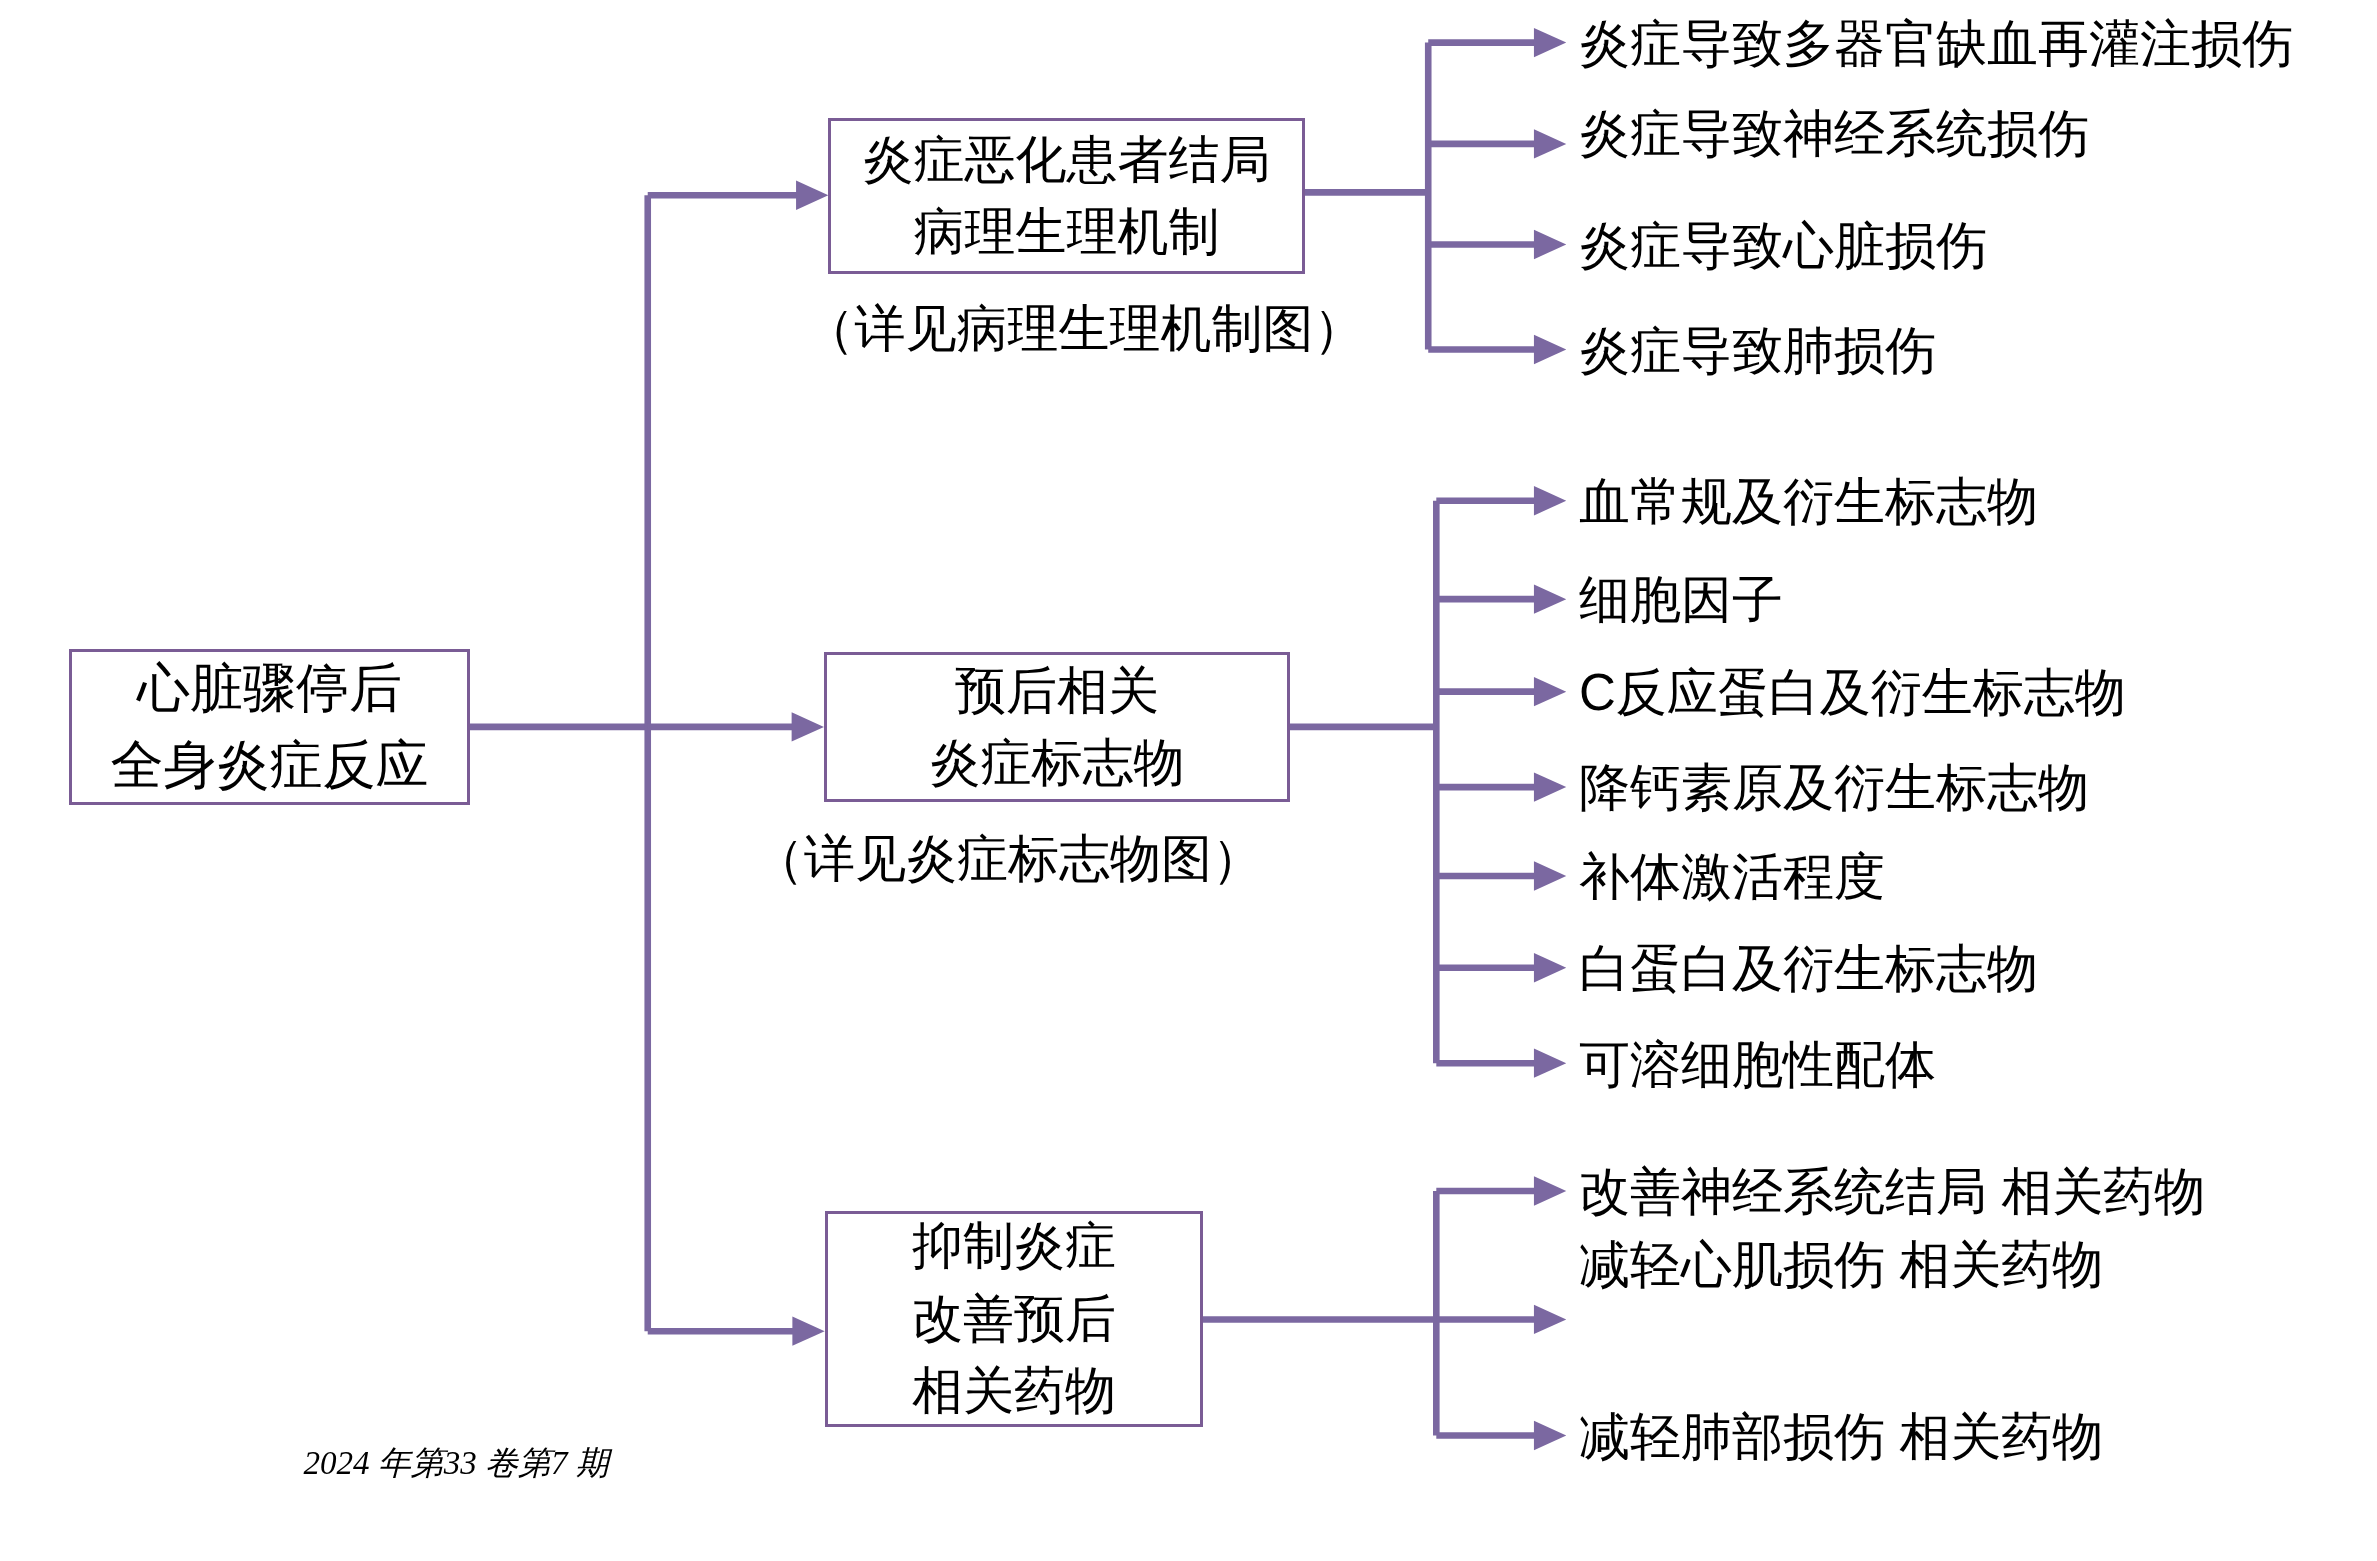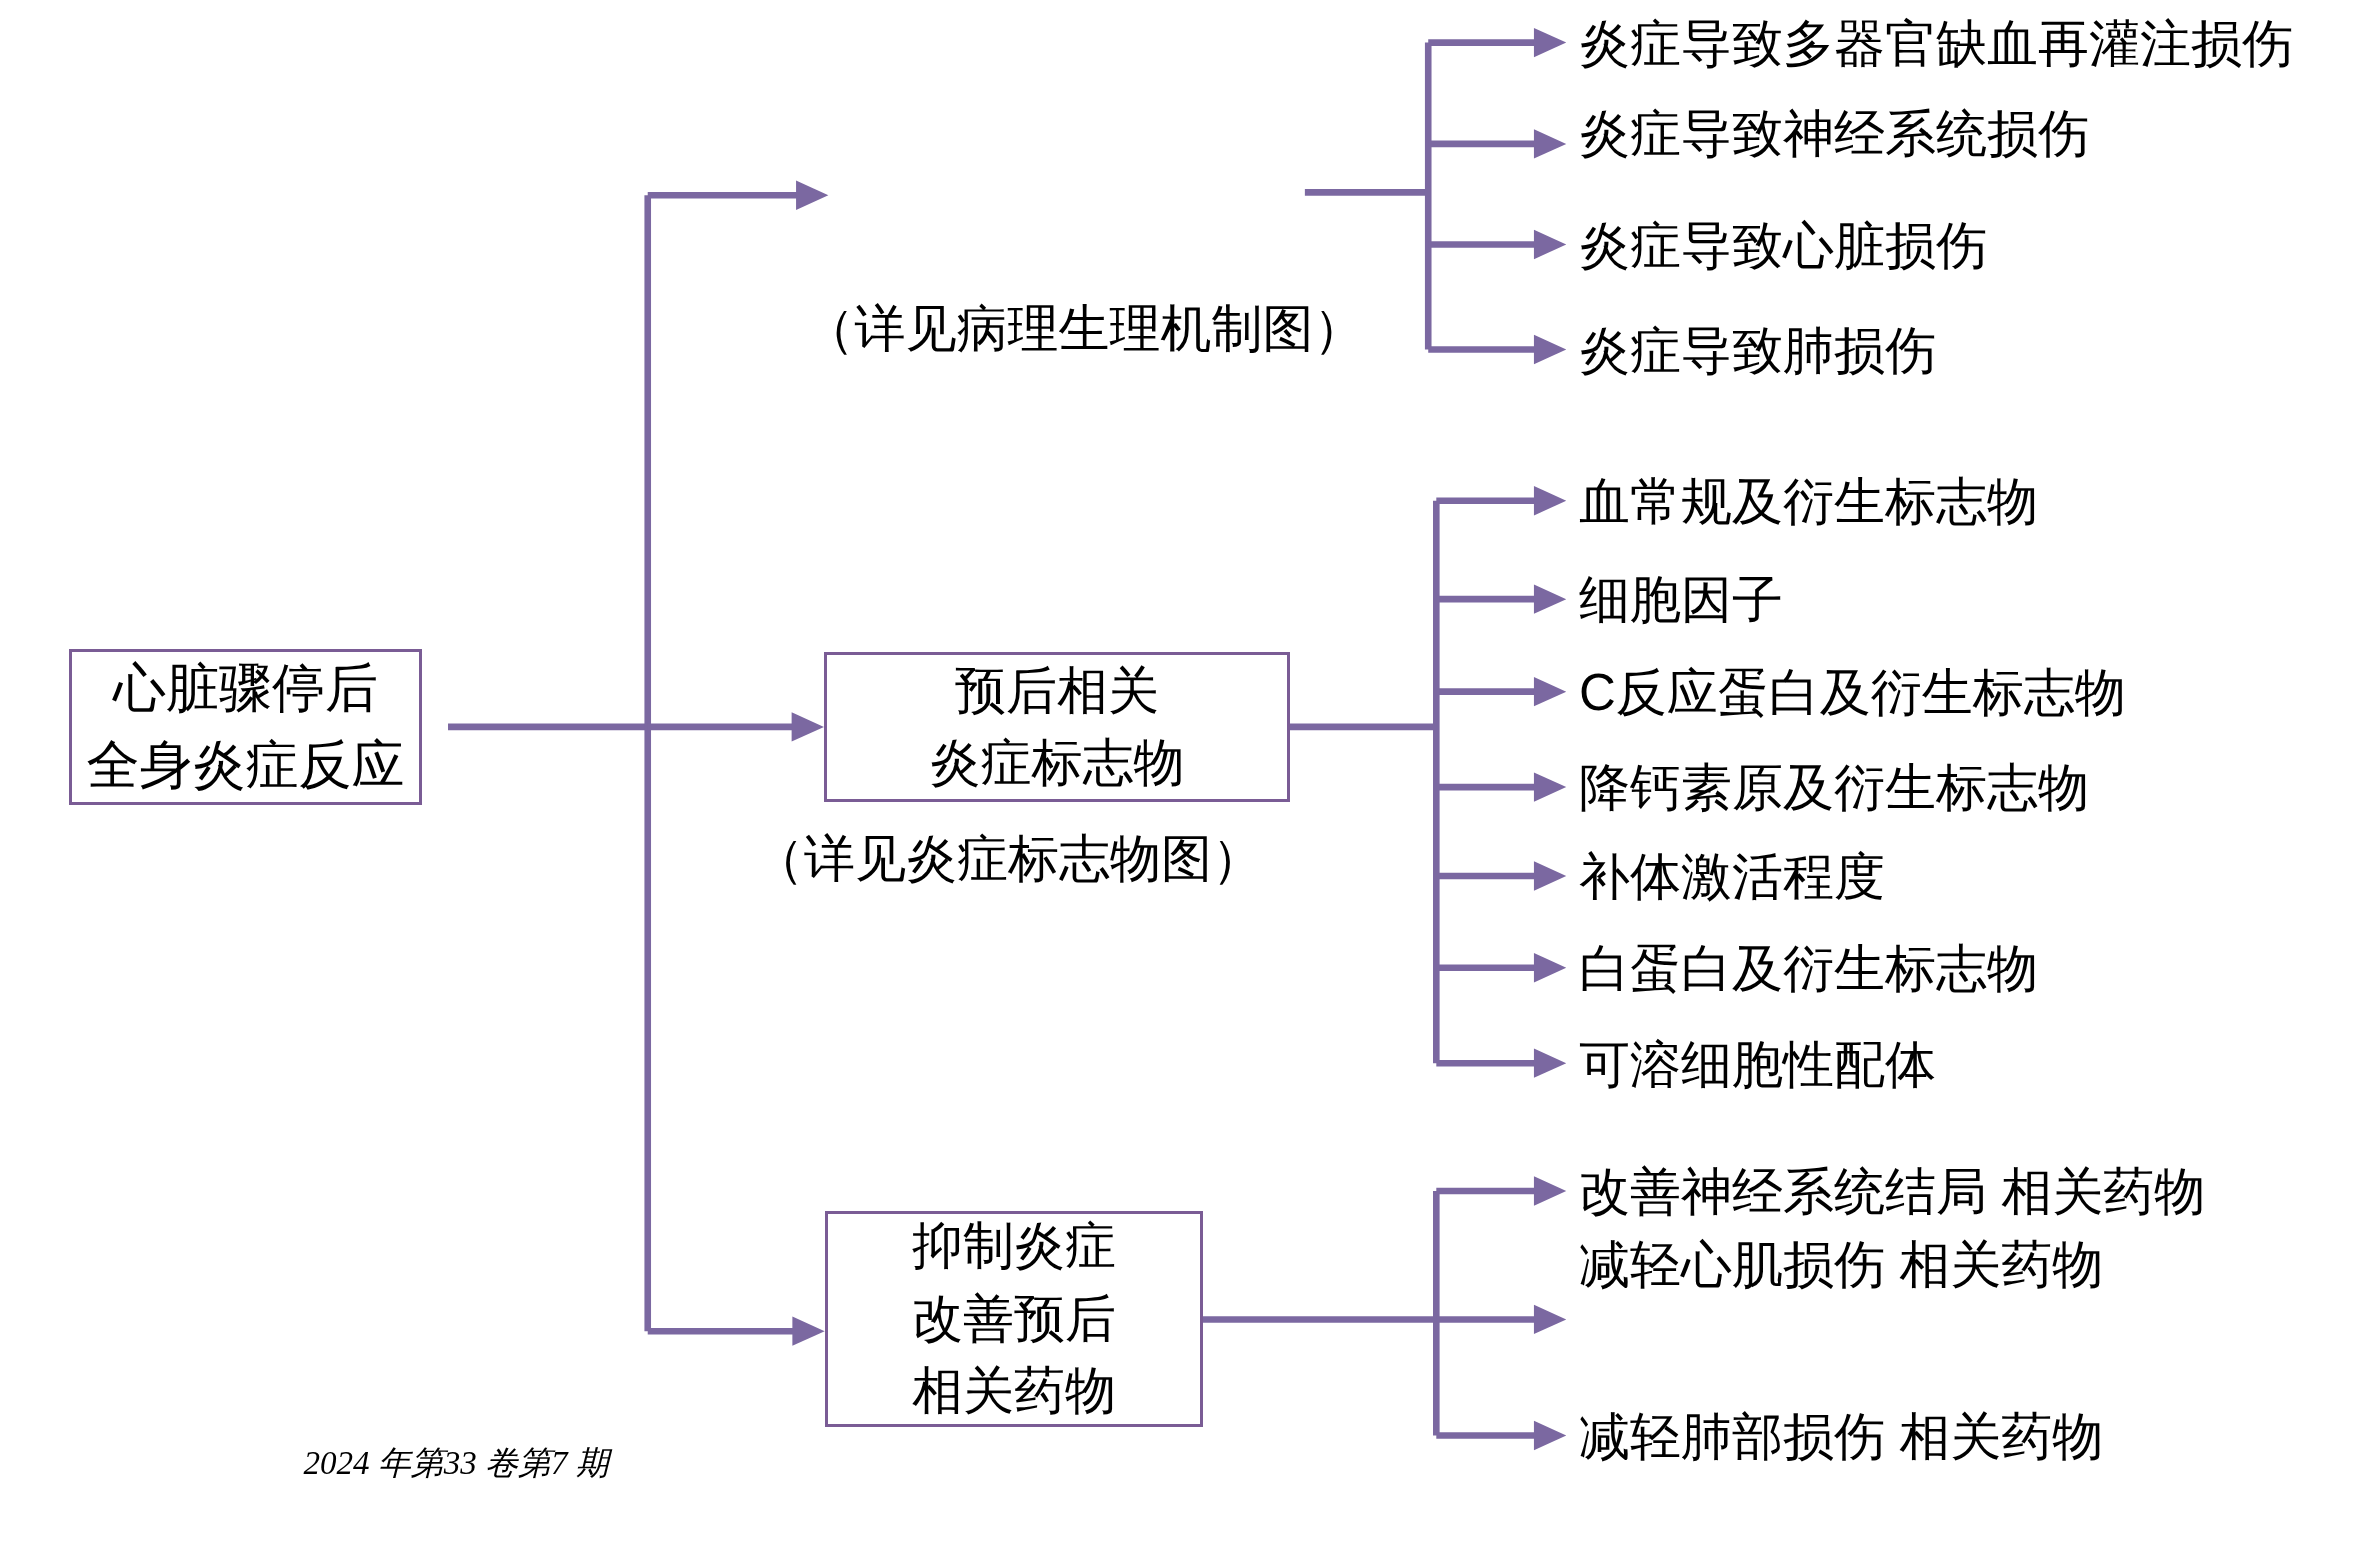--- a/index.html
+++ b/index.html
@@ -114,6 +114,10 @@
     <div class="bline">全身炎症反应</div>
   </div>
 
+  <div class="node" style="left:828px;top:118px;width:477px;height:156px;">
+    <div class="bline">炎症恶化患者结局</div>
+    <div class="bline">病理生理机制</div>
+  </div>
   <div class="note" style="left:790px;top:328px;width:588px;">（详见病理生理机制图）</div>
 
   <div class="node" style="left:824px;top:652px;width:466px;height:150px;">

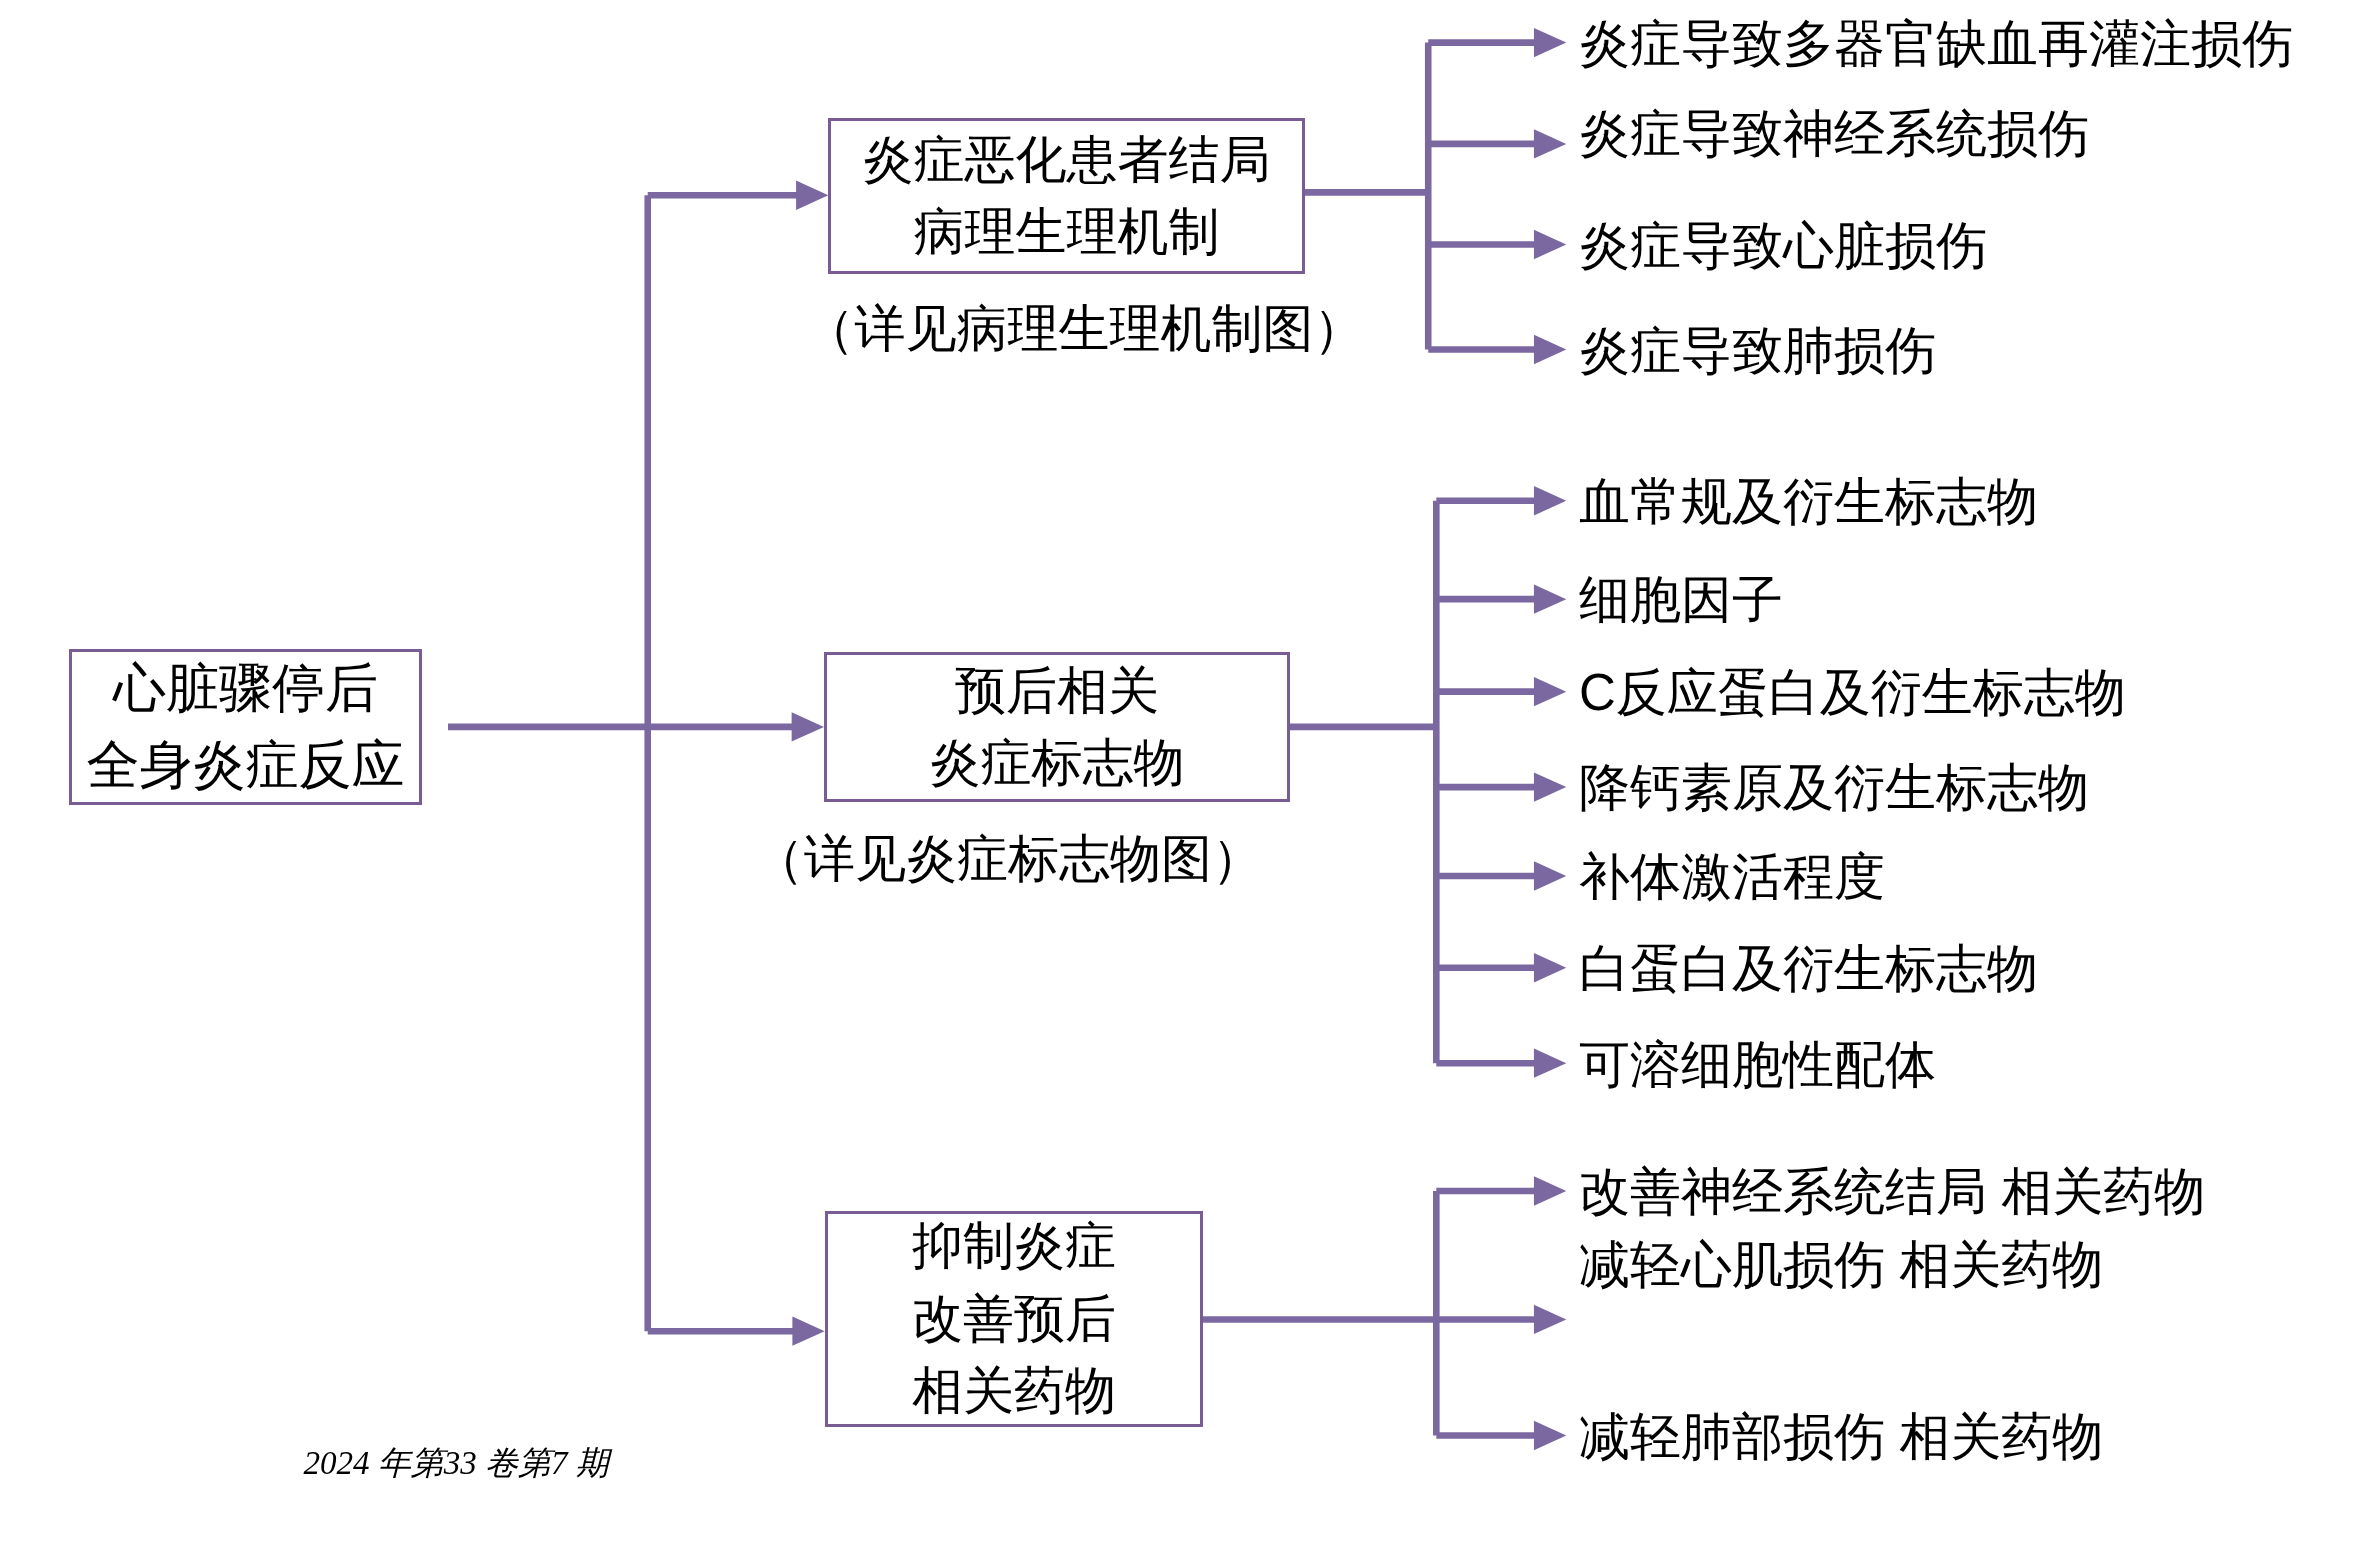--- a/index.html
+++ b/index.html
@@ -109,7 +109,7 @@
     <polygon points="2133,1955 2089,1935 2089,1975"></polygon>
   </svg>
 
-  <div class="node root-box" style="left:69px;top:649px;width:353px;height:156px;">
+  <div class="node root-box" style="left:69px;top:649px;width:401px;height:156px;">
     <div class="bline">心脏骤停后</div>
     <div class="bline">全身炎症反应</div>
   </div>

